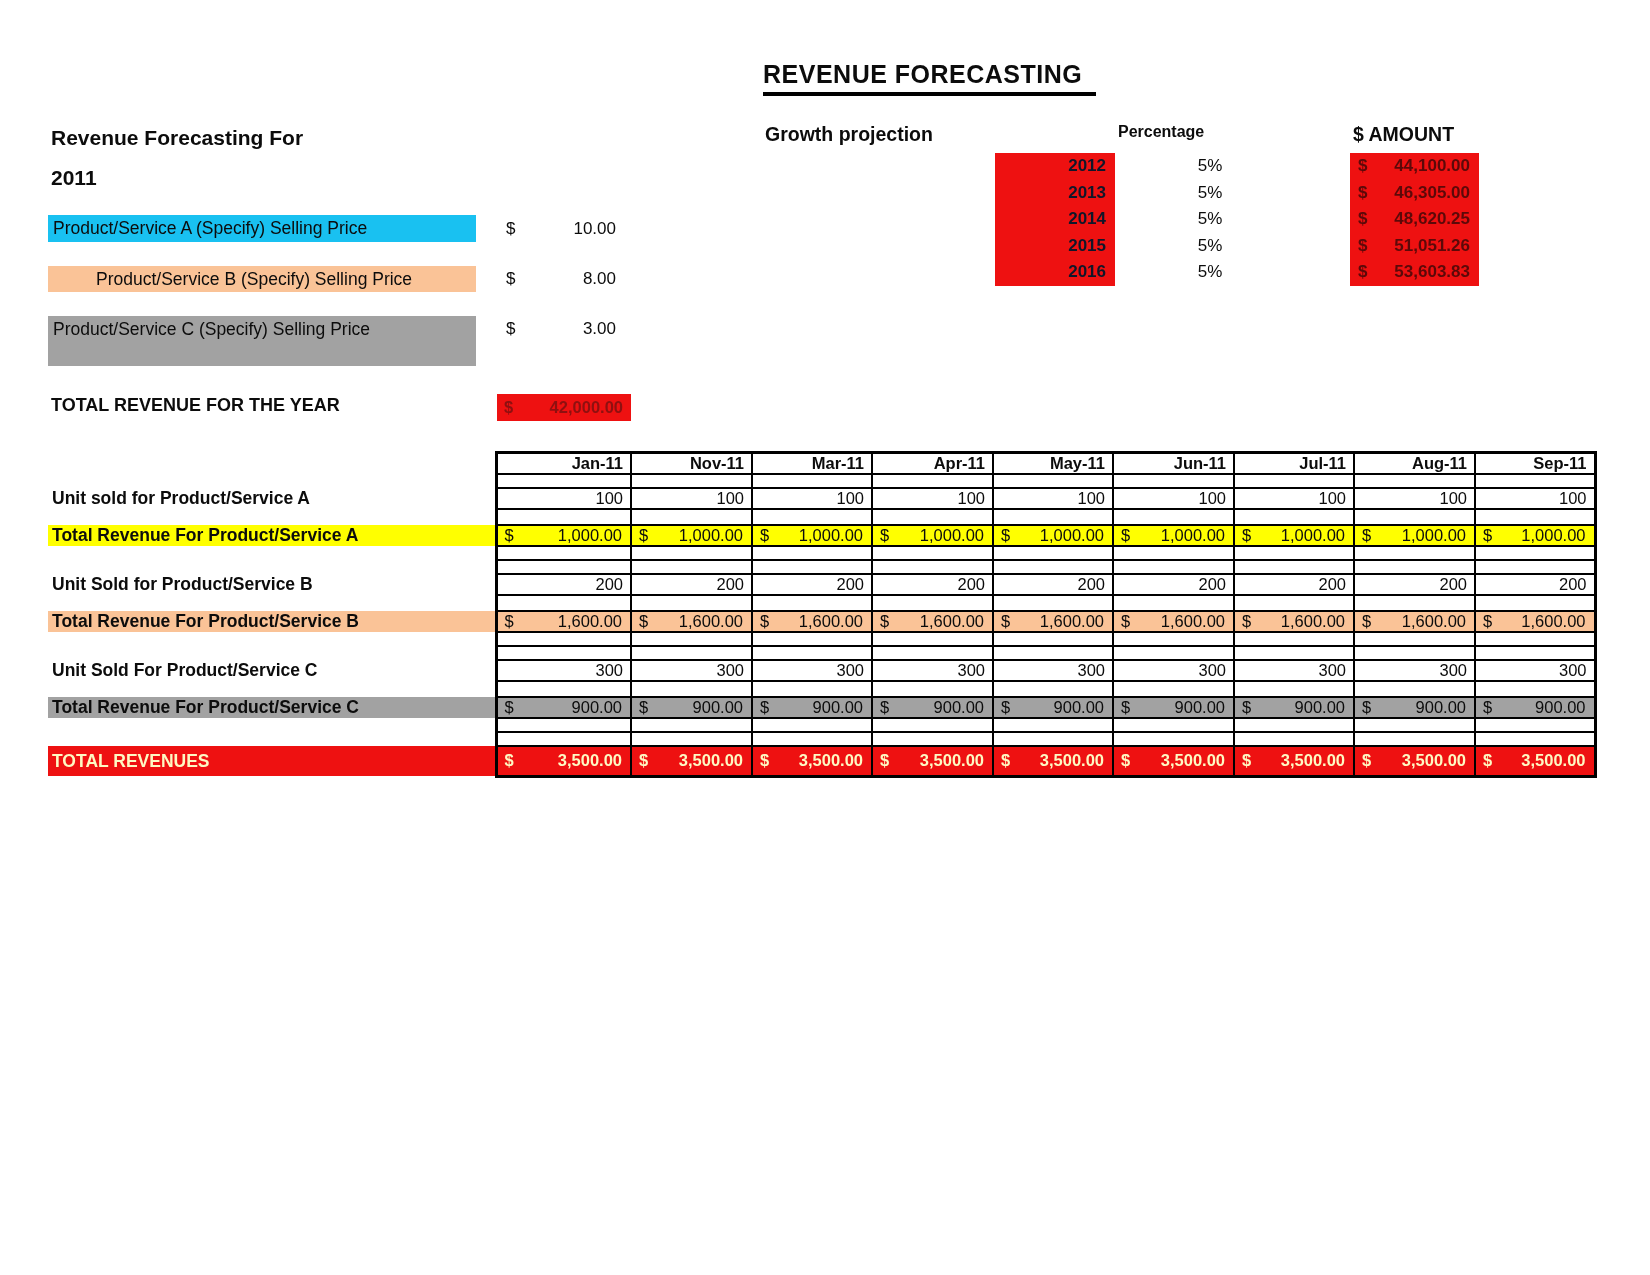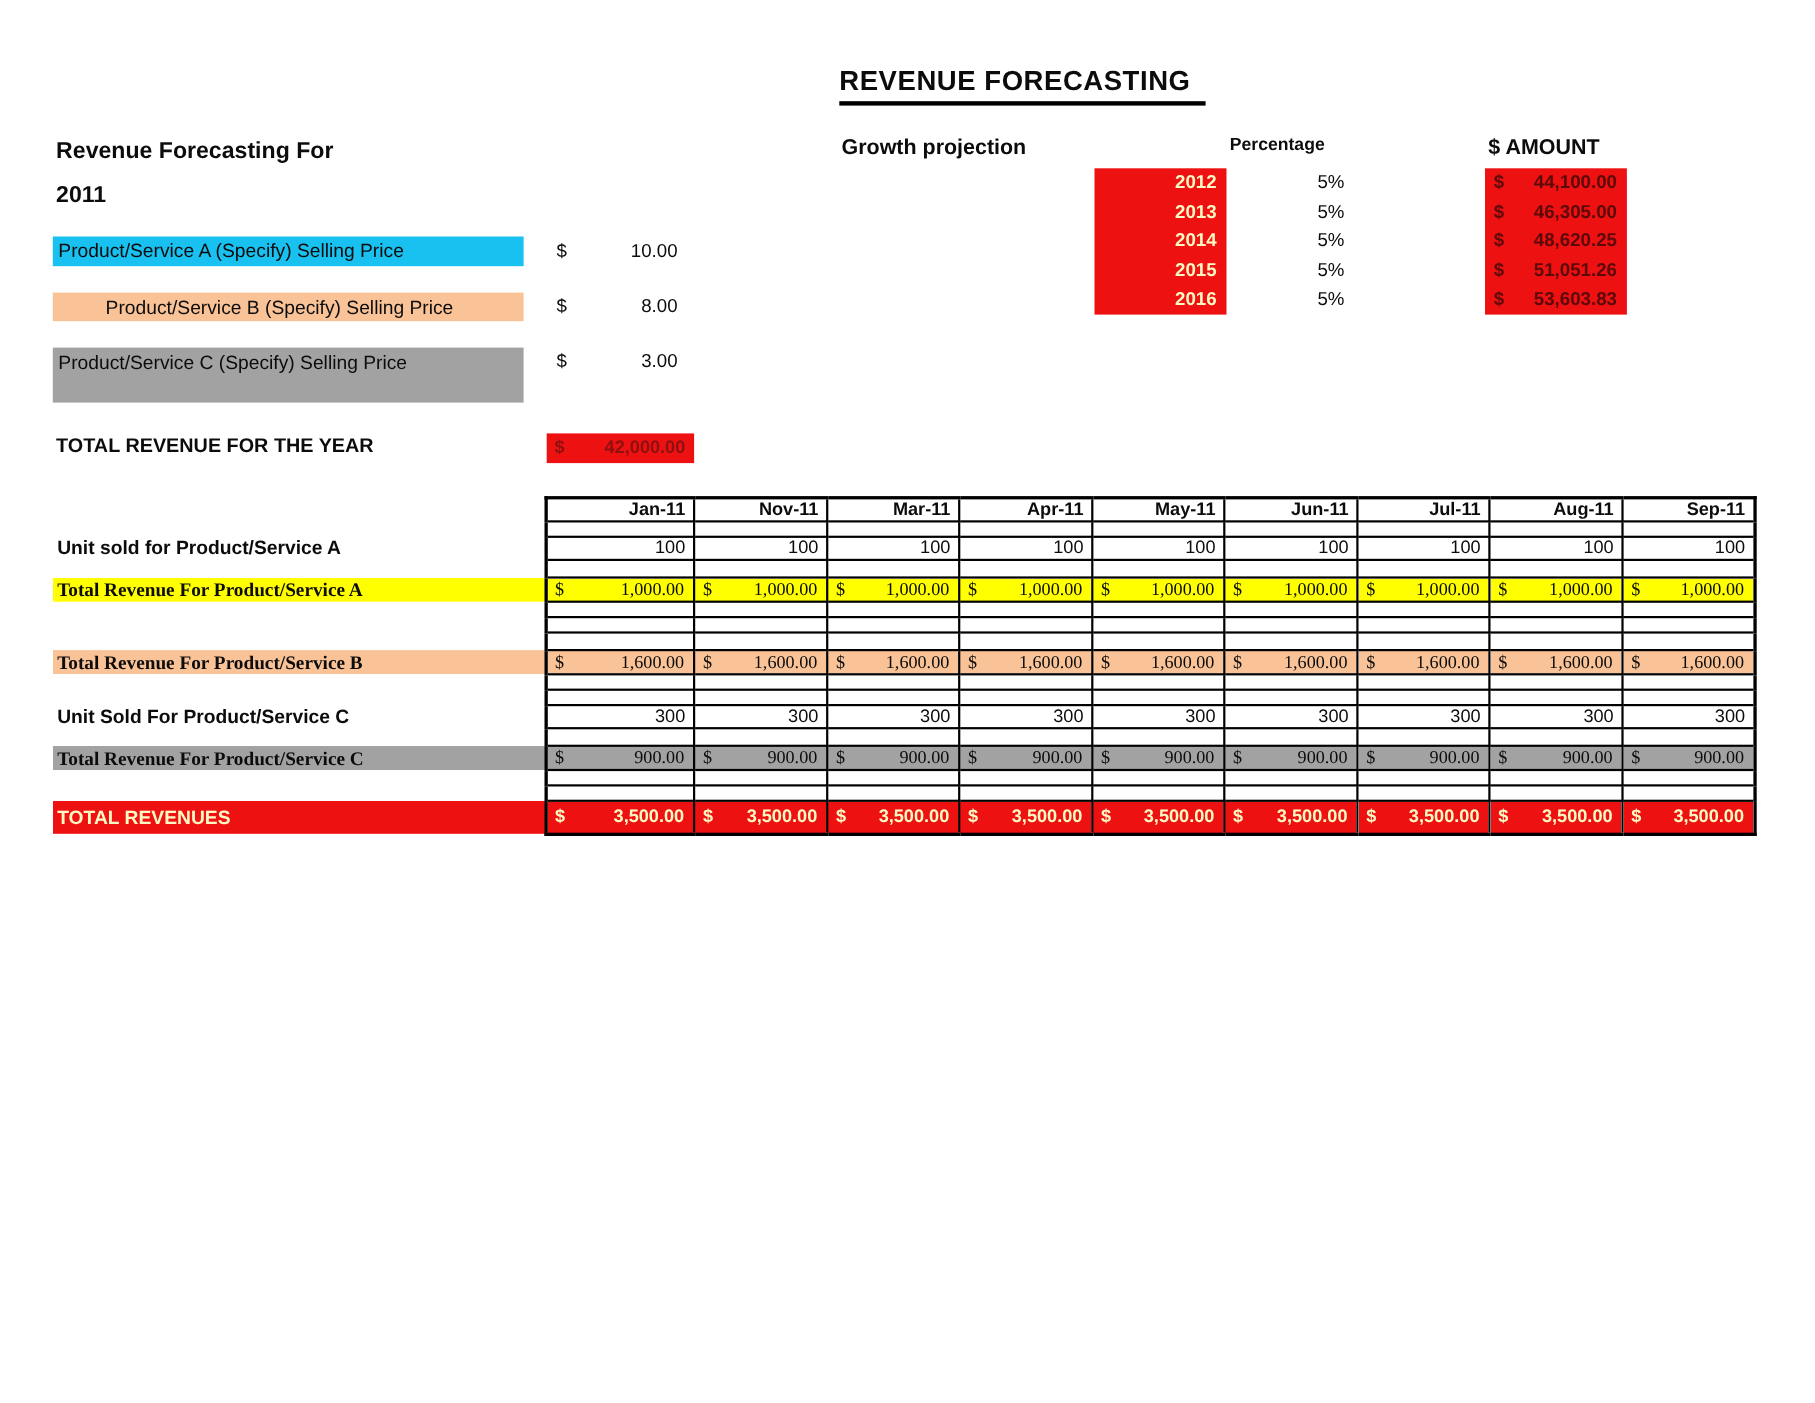--- a/index.html
+++ b/index.html
@@ -46,7 +46,7 @@
   .pcts-block{left:1168px;top:153px;width:84px;}
   .amts-block{left:1350px;top:153px;width:129px;background:#EE1111;}
   .g-cell{height:26.6px;line-height:26.6px;font-size:17px;box-sizing:border-box;white-space:nowrap;}
-  .g-year{color:#fef9c3;font-weight:700;text-align:right;padding-right:9px;}
+  .g-year{color:#0f172a;font-weight:700;text-align:right;padding-right:9px;}
   .g-pct{text-align:center;color:#0c0c0c;}
   .g-amt{color:#5C0909;font-weight:700;display:flex;justify-content:space-between;padding:0 9px 0 8px;}
 

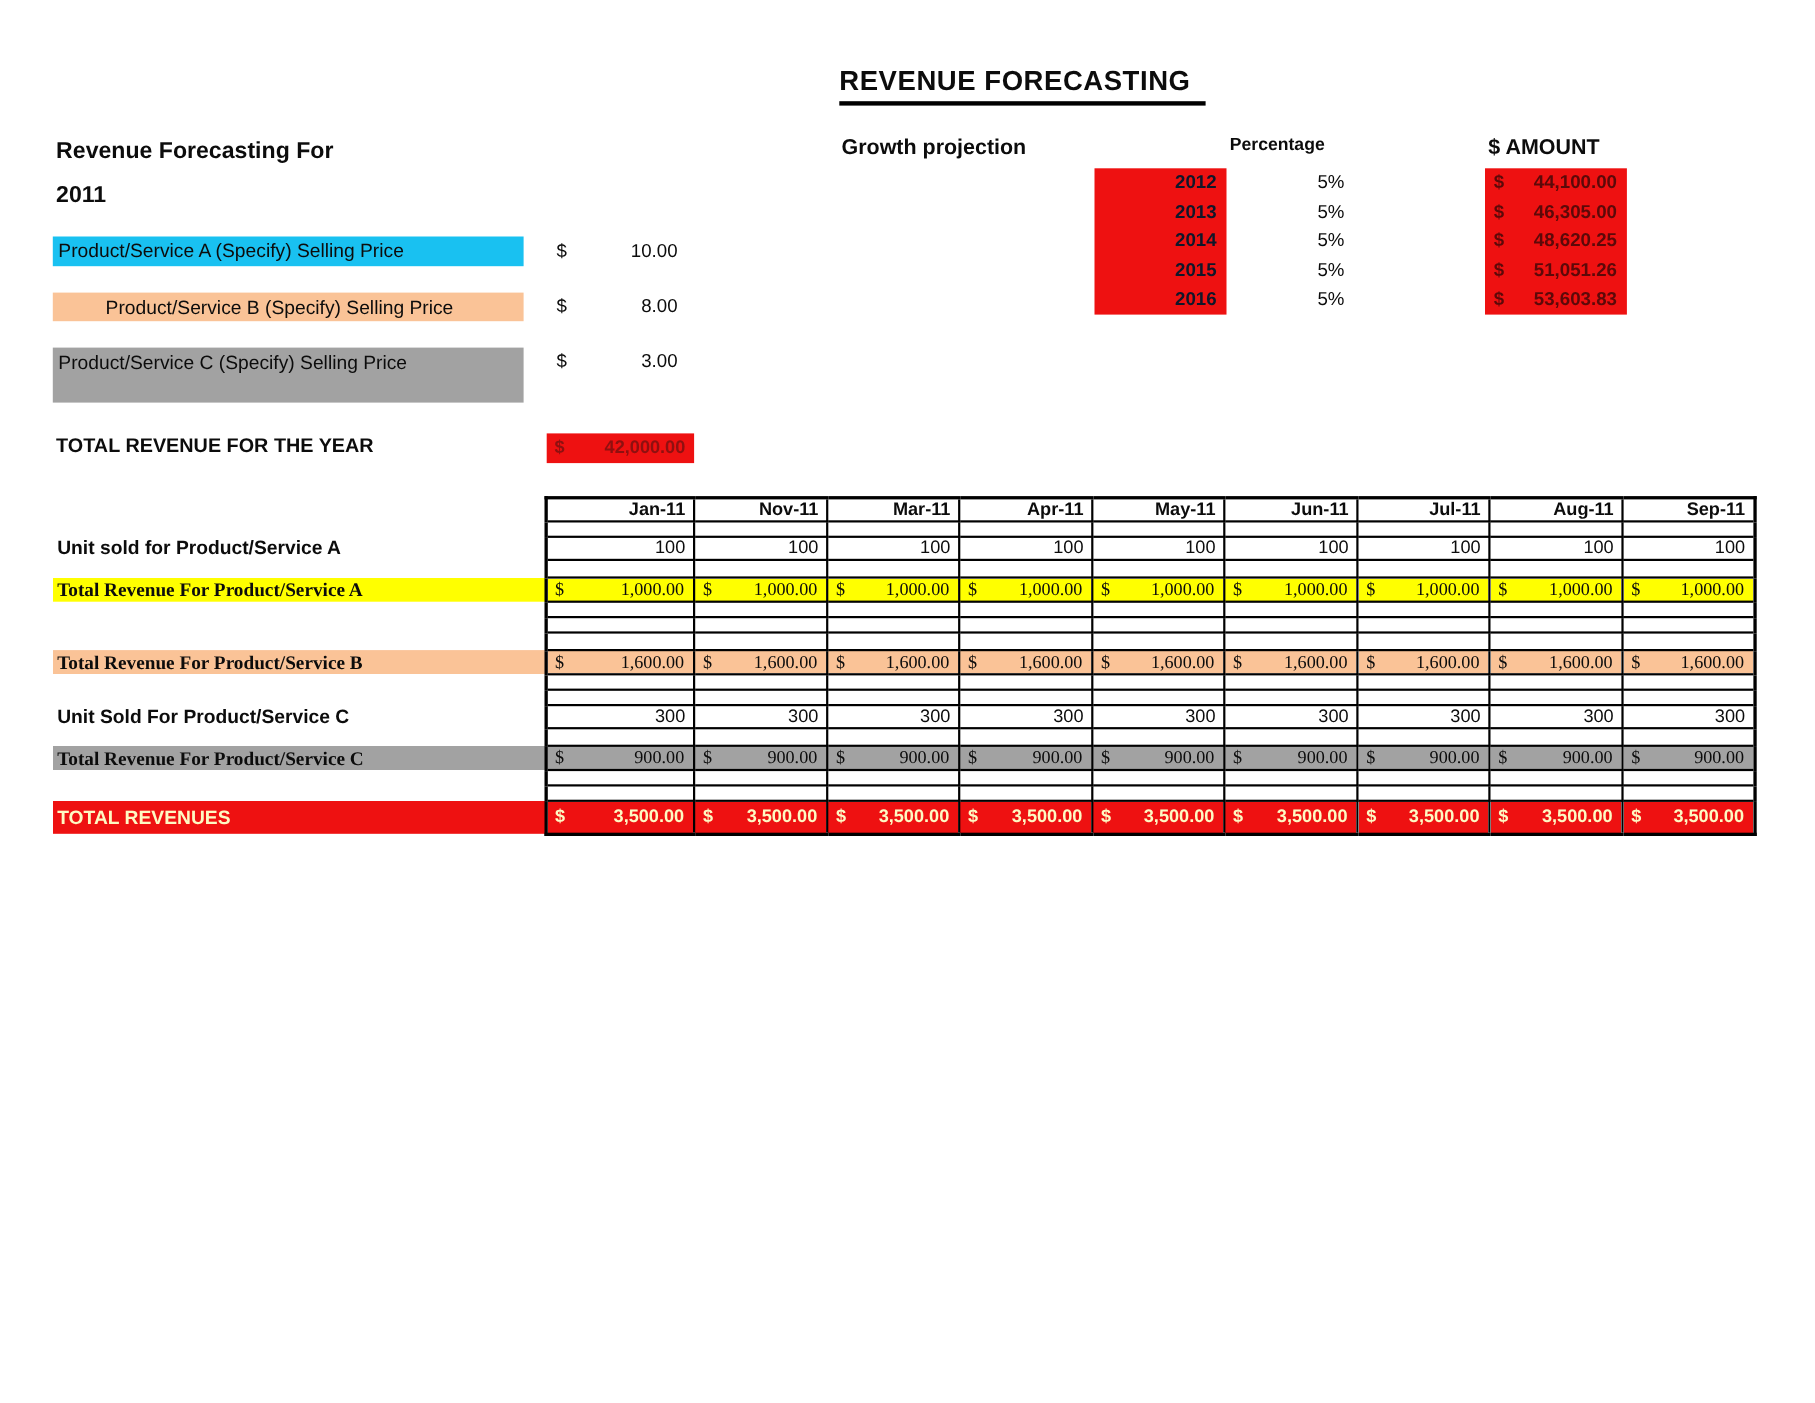--- a/index.html
+++ b/index.html
@@ -55,7 +55,7 @@
   .monthly td{border:2px solid #000;padding:0;font-size:16.5px;white-space:nowrap;overflow:hidden;box-sizing:border-box;}
   .monthly td.lab{border:none;font-weight:700;font-size:17.5px;padding-left:4px;text-align:left;}
   .monthly tr.h26{height:14px;}  .monthly tr.h16{height:16px;}
-  .monthly tr.h28{height:20px;font-family:Liberation Serif, serif;}  .monthly tr.h30{height:30px;}
+  .monthly tr.h28{height:20px;}  .monthly tr.h30{height:30px;}
   .monthly td.v{text-align:right;padding-right:7px;}
   .monthly td.mh{font-weight:700;}
   .monthly td .m{display:flex;justify-content:space-between;padding:0 8px 0 7px;}

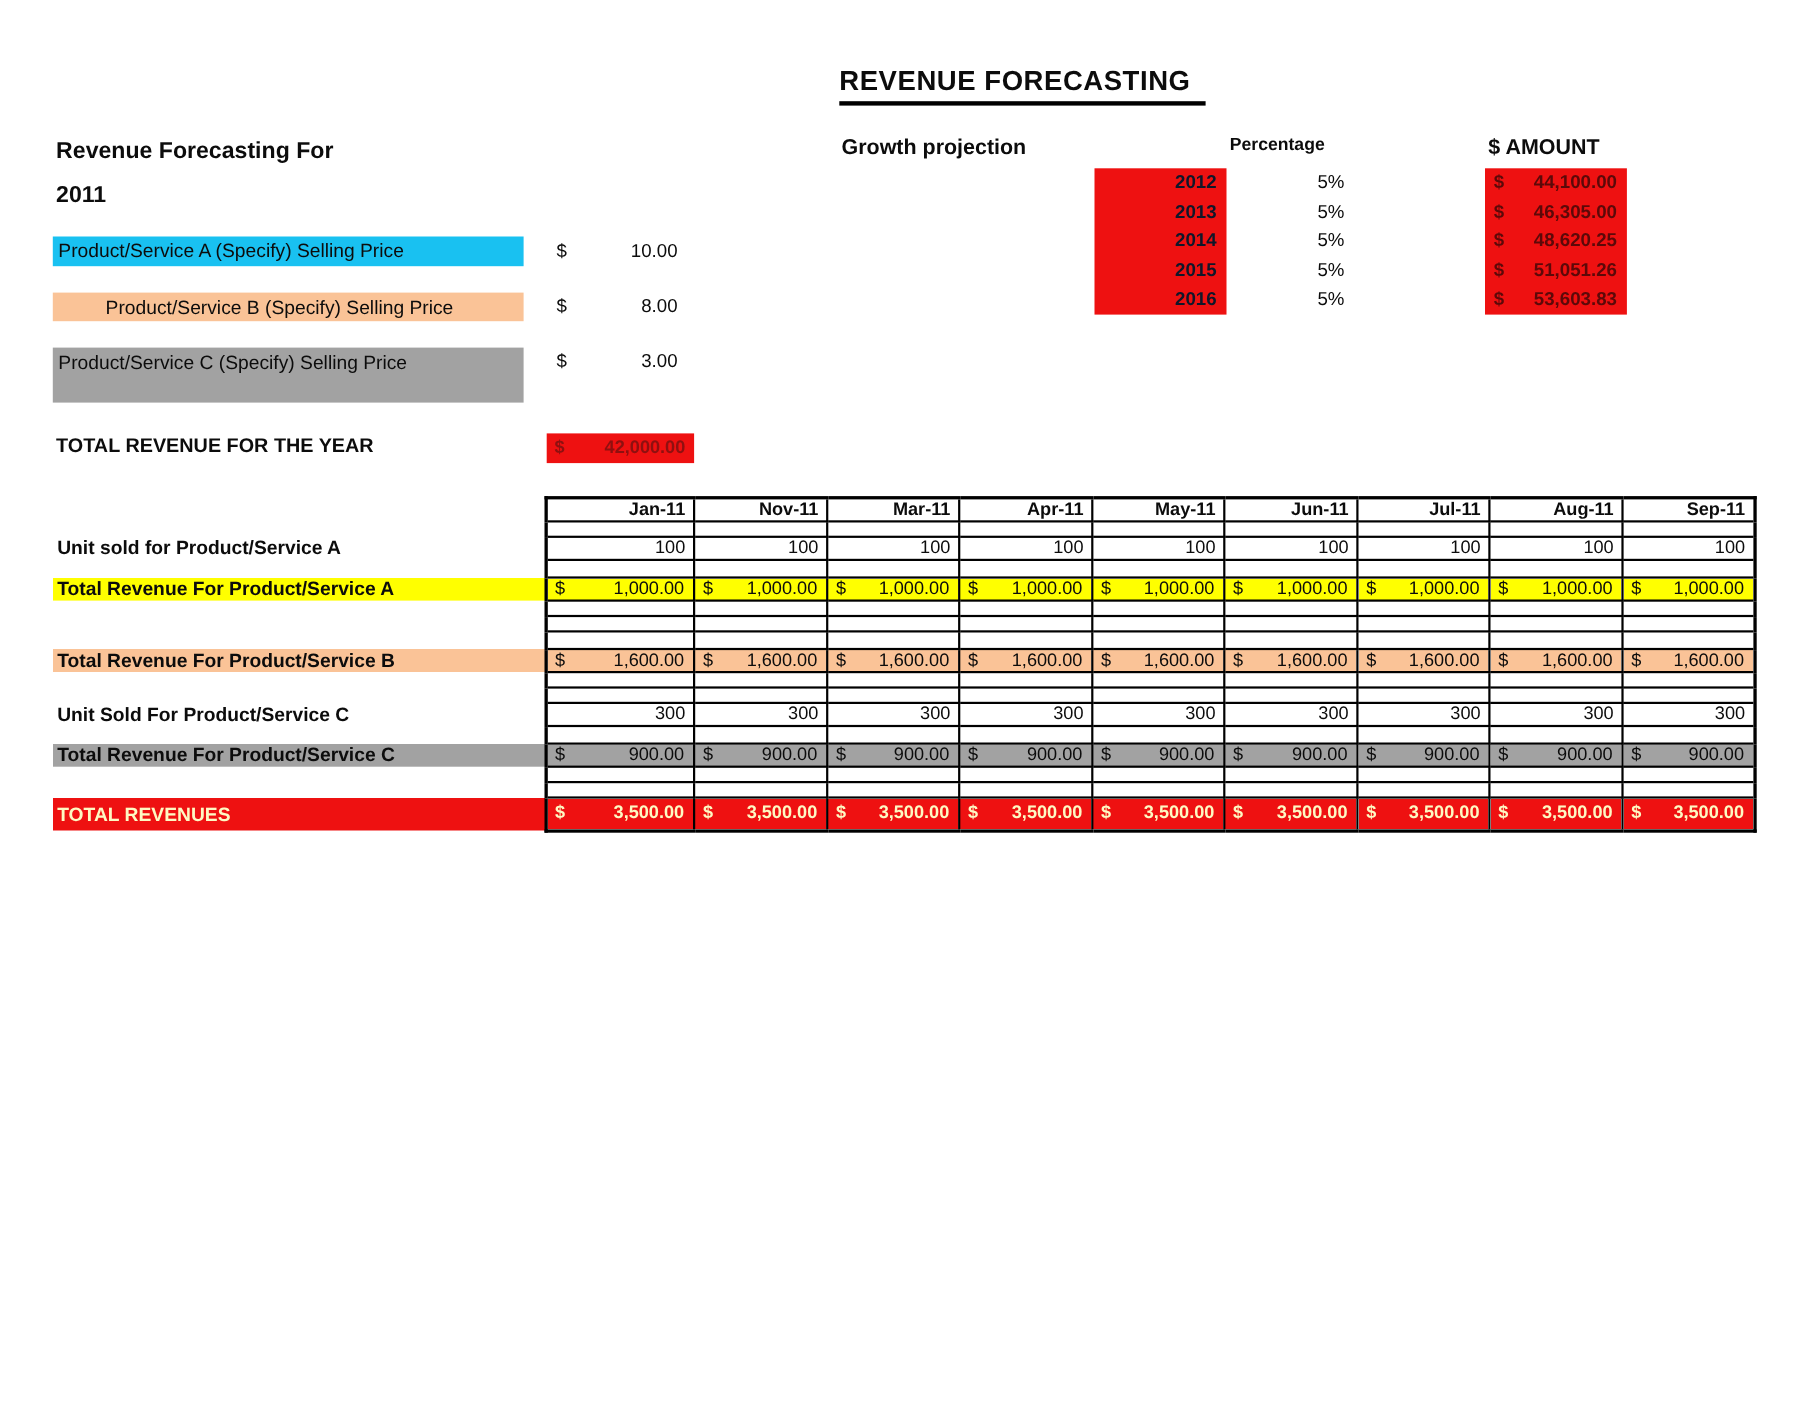--- a/index.html
+++ b/index.html
@@ -290,6 +290,18 @@
         <td></td>
         <td class="br"></td>
       </tr>
+      <tr class="h26">
+        <td class="lab">Unit Sold for Product/Service B</td>
+        <td class="v bl">200</td>
+        <td class="v">200</td>
+        <td class="v">200</td>
+        <td class="v">200</td>
+        <td class="v">200</td>
+        <td class="v">200</td>
+        <td class="v">200</td>
+        <td class="v">200</td>
+        <td class="v br">200</td>
+      </tr>
       <tr class="h16">
         <td class="lab"></td>
         <td class="bl"></td>

